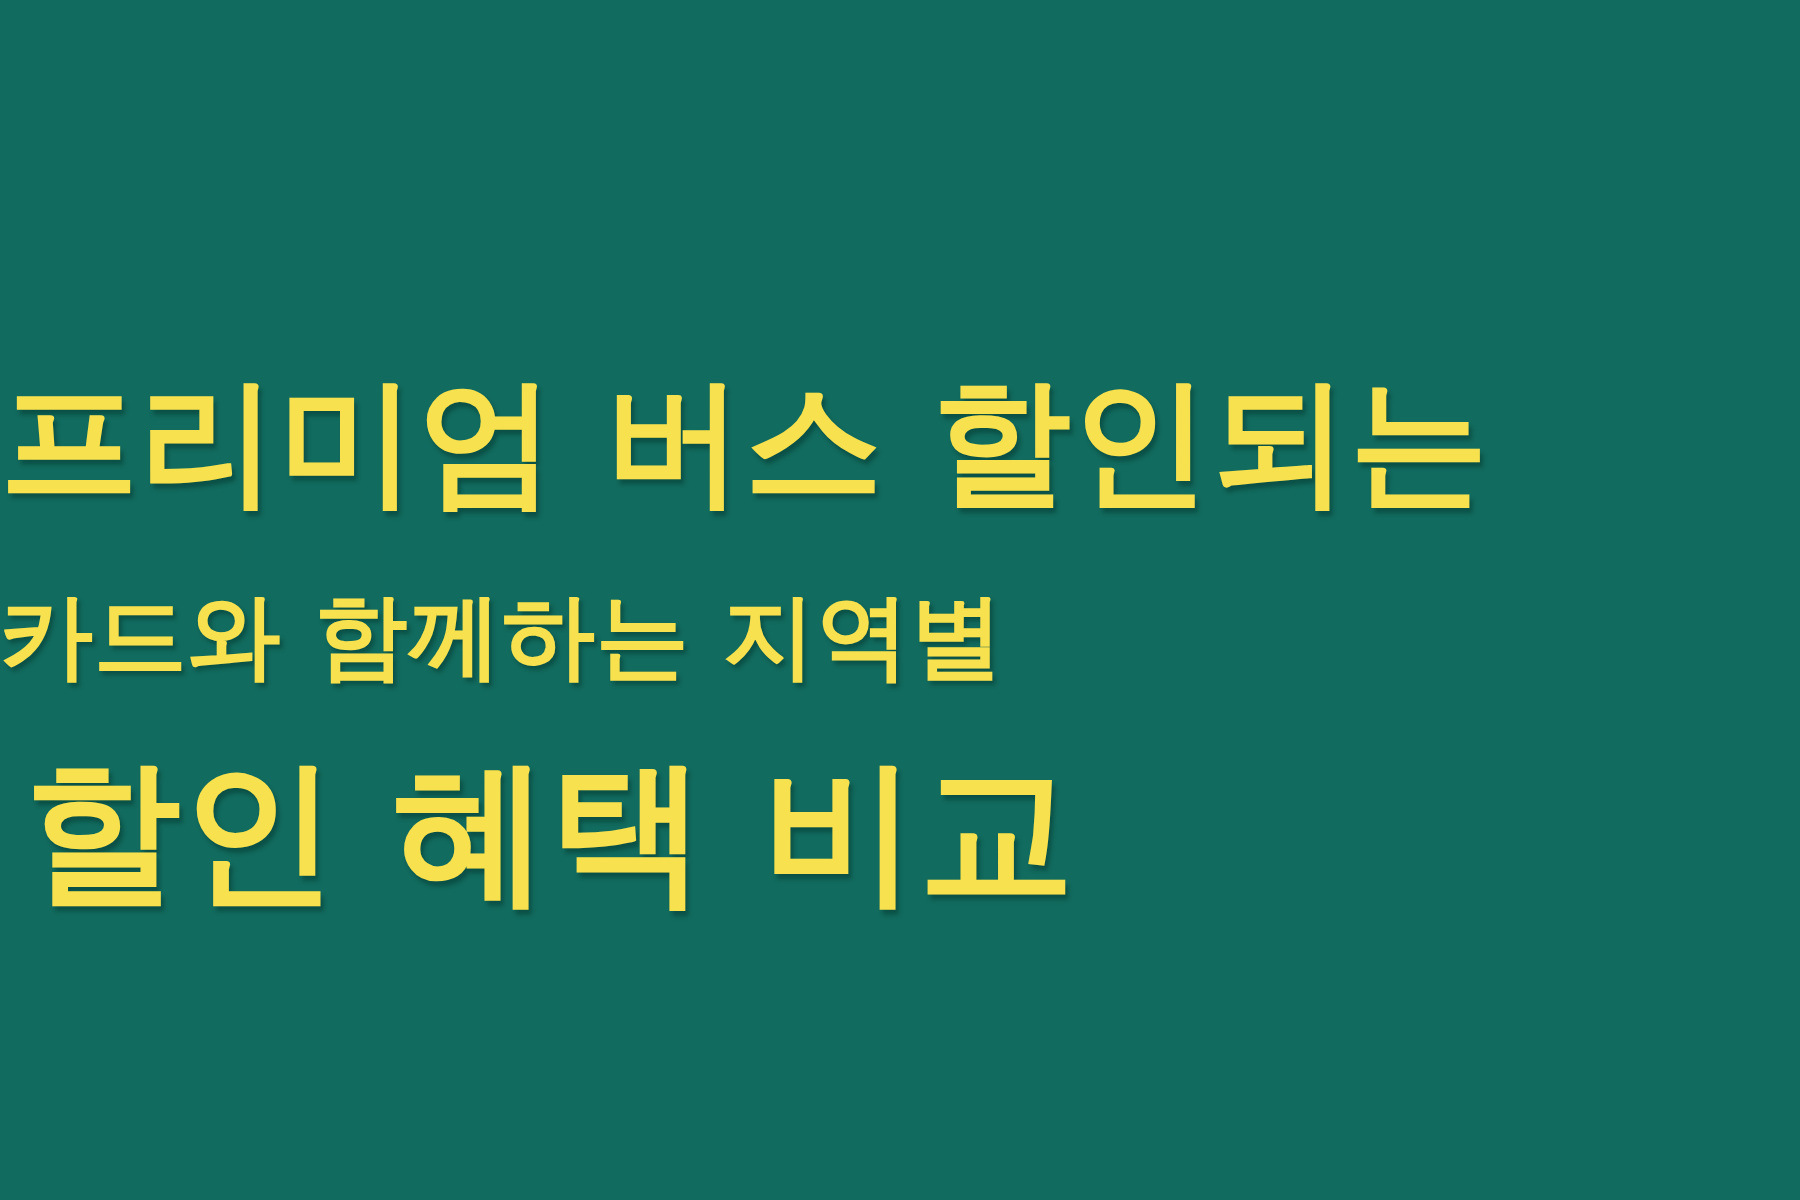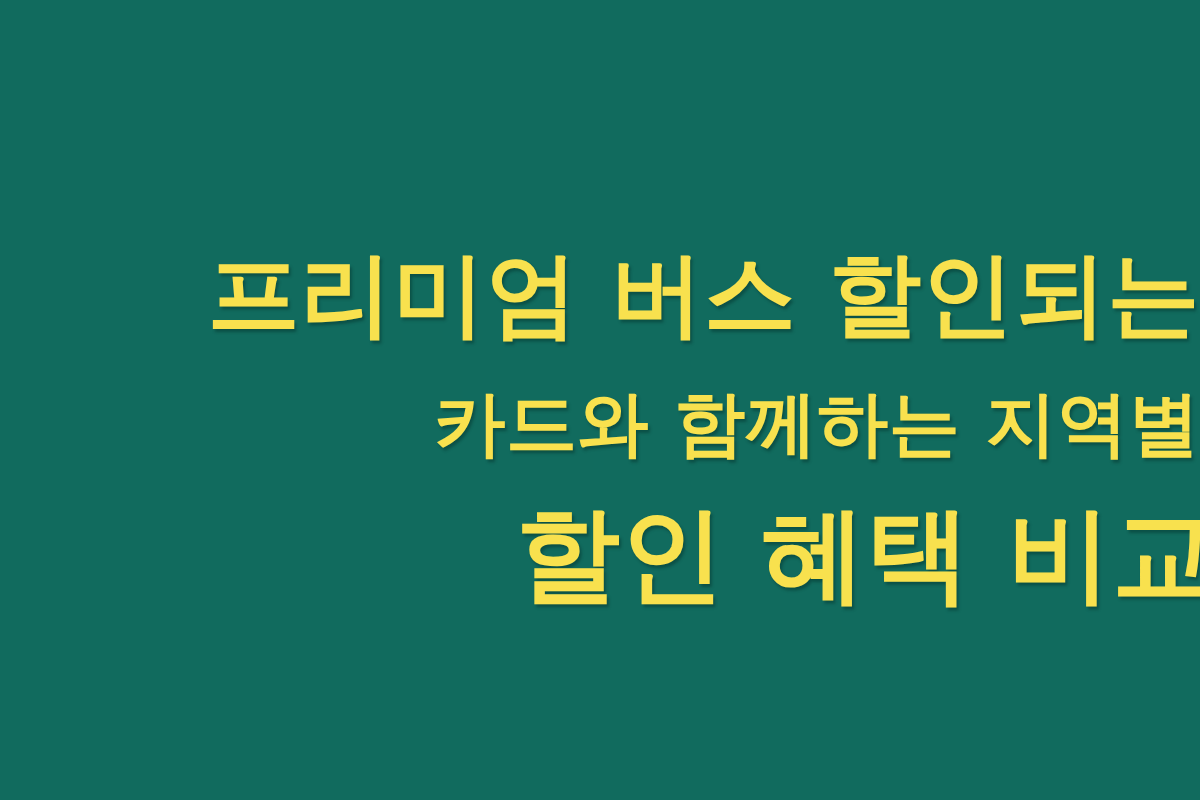--- a/index.html
+++ b/index.html
@@ -40,7 +40,7 @@
   .headline-line {
     display: block;
     width: 100%;
-    text-align: right;
+    text-align: left;
     color: #F8E14E;
     font-family: "DejaVu Sans", "Liberation Sans", sans-serif;
     font-weight: 700;

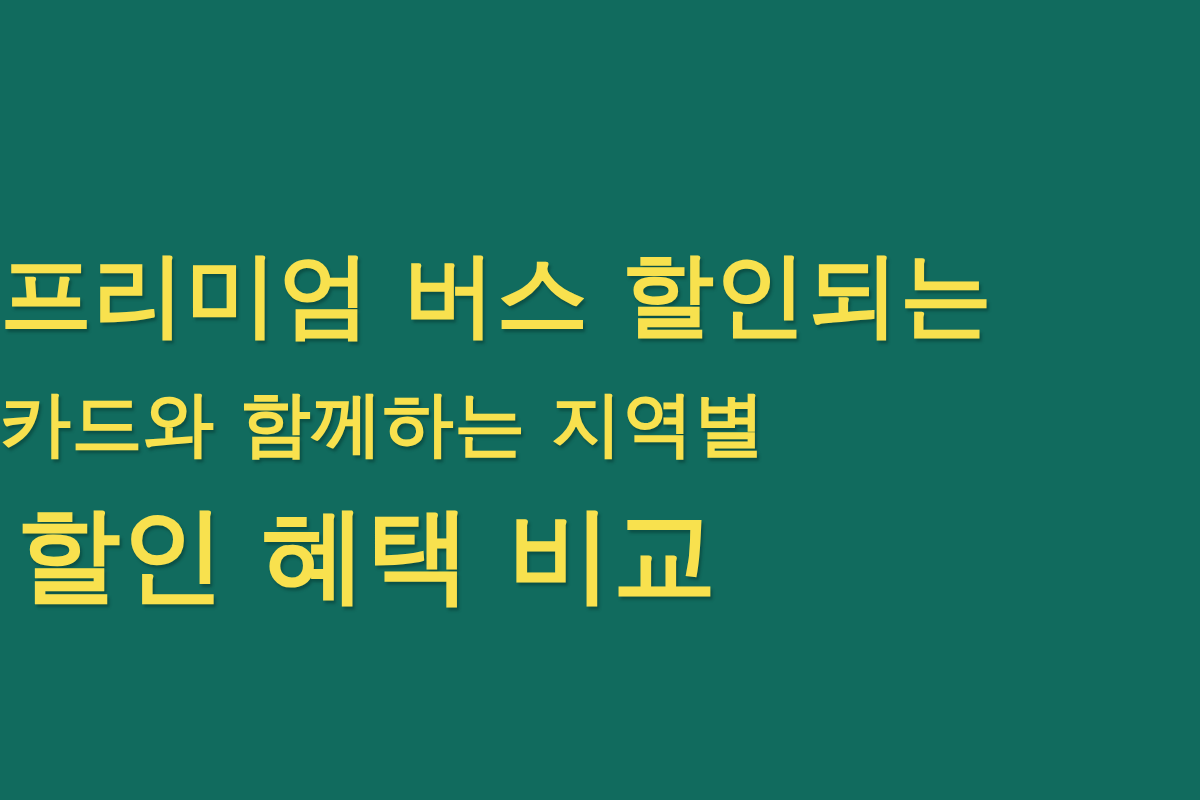--- a/index.html
+++ b/index.html
@@ -69,7 +69,7 @@
 
     <span class="headline-line line-wide" style="color: rgb(248, 225, 78); text-shadow: rgba(0, 40, 34, 0.4) 2px 3px 3px; font-size: 92.2443px;">프리미엄 버스 할인되는</span>
 
-    <span class="headline-line line-wide" style="color: rgb(248, 225, 78); text-shadow: rgba(0, 40, 34, 0.4) 2px 3px 3px; font-size: 71px;">카드와 함께하는 지역별</span>
+    <span class="headline-line line-wide" style="color: rgb(248, 225, 78); text-shadow: rgba(0, 40, 34, 0.4) 2px 3px 3px; font-size: 62px;">카드와 함께하는 지역별</span>
 
     <span class="headline-line line-short" style="color: rgb(248, 225, 78); text-shadow: rgba(0, 40, 34, 0.4) 2px 3px 3px; margin-left: 33px;">할인 혜택 비교</span>
 

